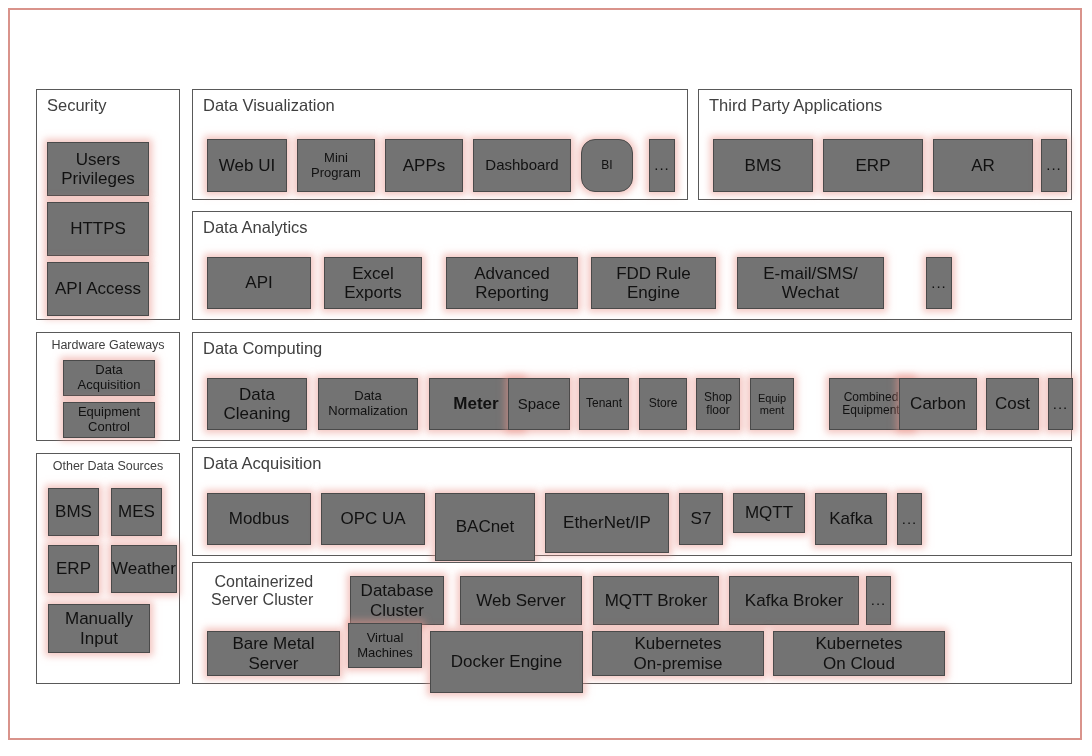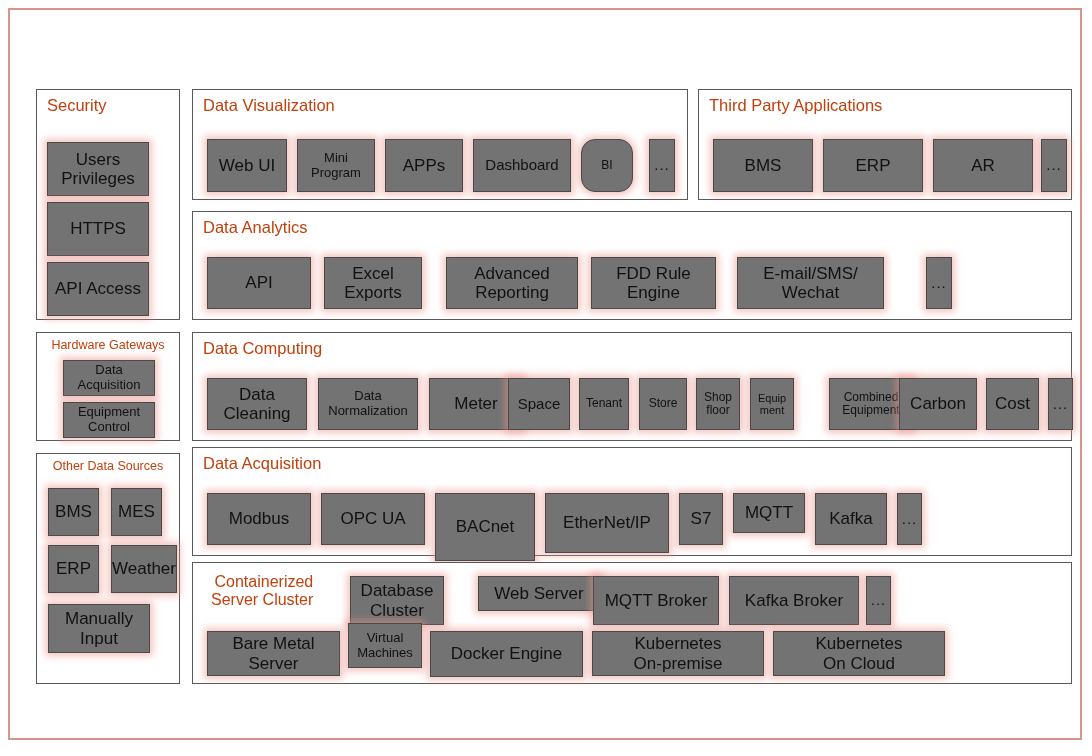--- a/index.html
+++ b/index.html
@@ -40,7 +40,7 @@
     top: 6px;
     font-size: 16.5px;
     line-height: 1.1;
-    color: #c2410c;
+    color: #404040;
     white-space: nowrap;
   }
   .panel-title.small {

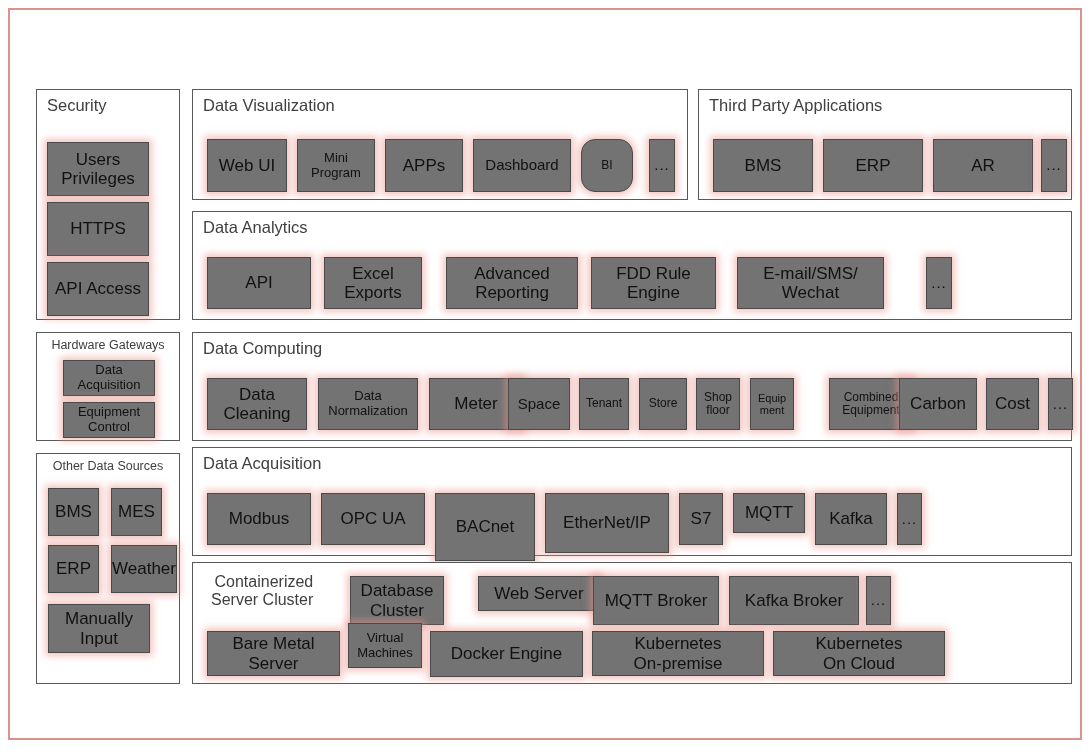--- a/index.html
+++ b/index.html
@@ -146,7 +146,7 @@
 Cleaning</div>
     <div class="node fs13" style="left:125px; top:45px; width:100px; height:52px;">Data
 Normalization</div>
-    <div class="node fs17" style="left:236px; top:45px; width:94px; height:52px;">Meter</div>
+    <div class="node fs17" style="left:236px; top:45px; width:94px; height:52px;font-weight:bold;">Meter</div>
     <div class="node fs15" style="left:315px; top:45px; width:62px; height:52px;">Space</div>
     <div class="node fs12" style="left:386px; top:45px; width:50px; height:52px;">Tenant</div>
     <div class="node fs12" style="left:446px; top:45px; width:48px; height:52px;">Store</div>

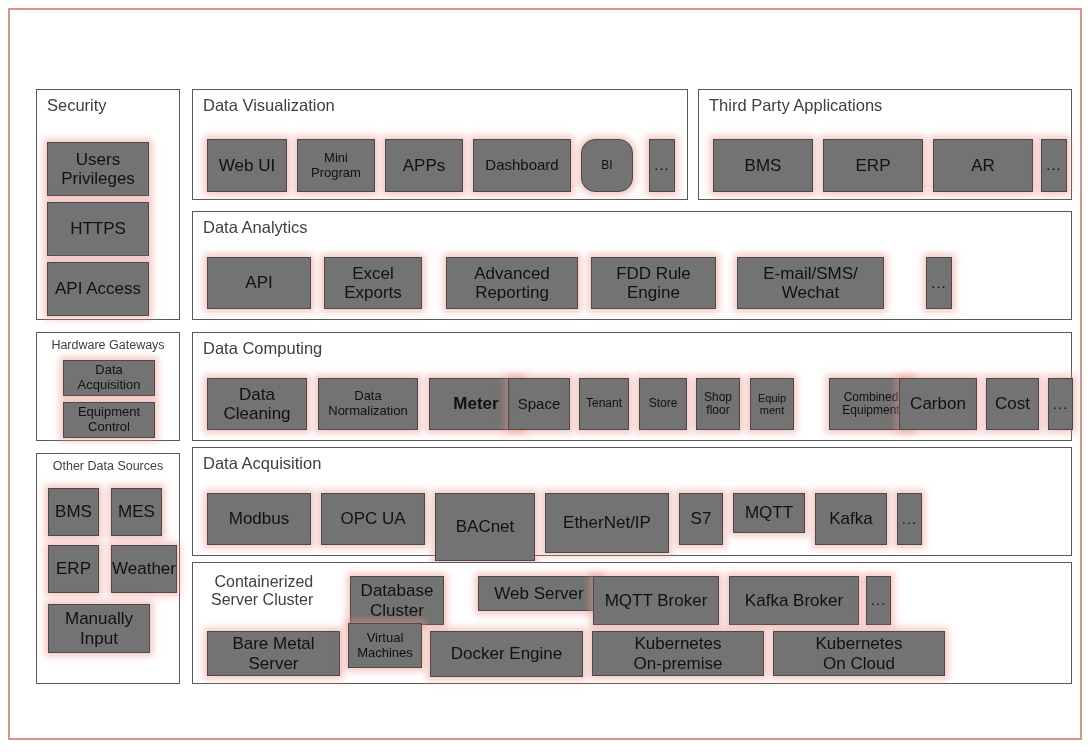--- a/index.html
+++ b/index.html
@@ -179,7 +179,7 @@
 
     <div class="node fs17" style="left:157px; top:13px; width:94px; height:49px;">Database
 Cluster</div>
-    <div class="node fs17" style="left:267px; top:13px; width:122px; height:35px;margin-left:18px;">Web Server</div>
+    <div class="node fs17" style="left:267px; top:13px; width:122px; height:49px;">Web Server</div>
     <div class="node fs17" style="left:400px; top:13px; width:126px; height:49px;">MQTT Broker</div>
     <div class="node fs17" style="left:536px; top:13px; width:130px; height:49px;">Kafka  Broker</div>
     <div class="node dots" style="left:673px; top:13px; width:25px; height:49px;">...</div>

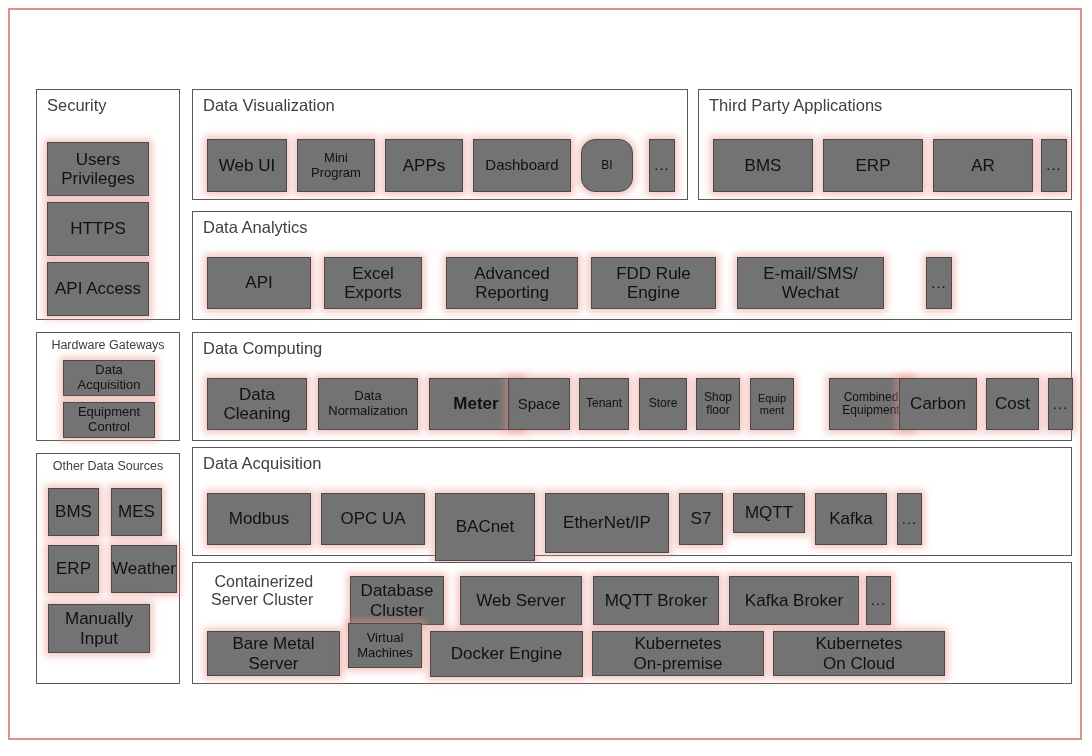--- a/index.html
+++ b/index.html
@@ -188,7 +188,7 @@
 Server</div>
     <div class="node fs13" style="left:155px; top:60px; width:74px; height:45px;">Virtual
 Machines</div>
-    <div class="node fs17" style="left:237px; top:68px; width:153px; height:46px;">Docker Engine</div>
+    <div class="node fs17" style="left:237px; top:68px; width:153px; height:62px;">Docker Engine</div>
     <div class="node fs17" style="left:399px; top:68px; width:172px; height:45px;">Kubernetes
 On-premise</div>
     <div class="node fs17" style="left:580px; top:68px; width:172px; height:45px;">Kubernetes

